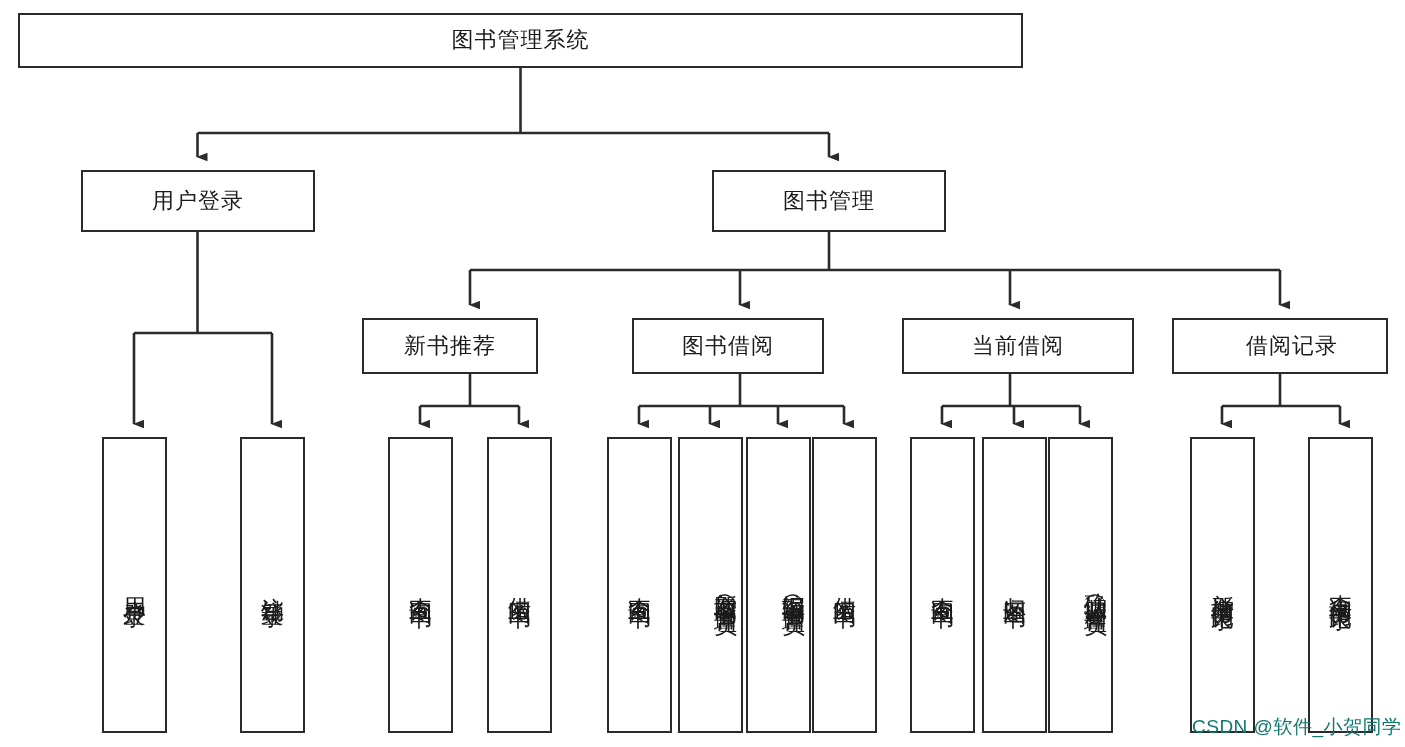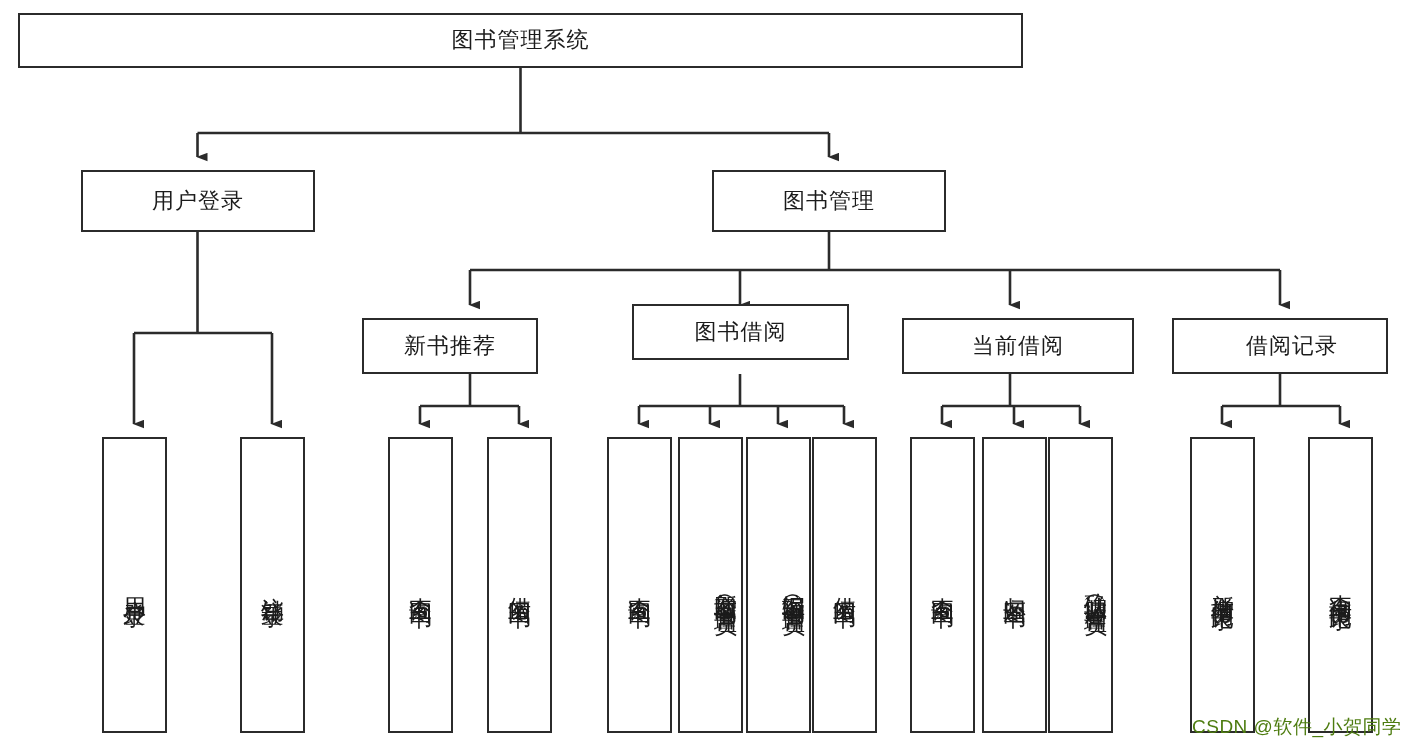--- a/index.html
+++ b/index.html
@@ -148,7 +148,7 @@
   <div class="node-box node-h" style="left:362px; top:318px; width:176px; height:56px;">
     <span>新书推荐</span>
   </div>
-  <div class="node-box node-h" style="left:632px; top:304px; width:217px; height:56px;">
+  <div class="node-box node-h" style="left:632px; top:318px; width:192px; height:56px;">
     <span>图书借阅</span>
   </div>
   <div class="node-box node-h" style="left:902px; top:318px; width:232px; height:56px;">

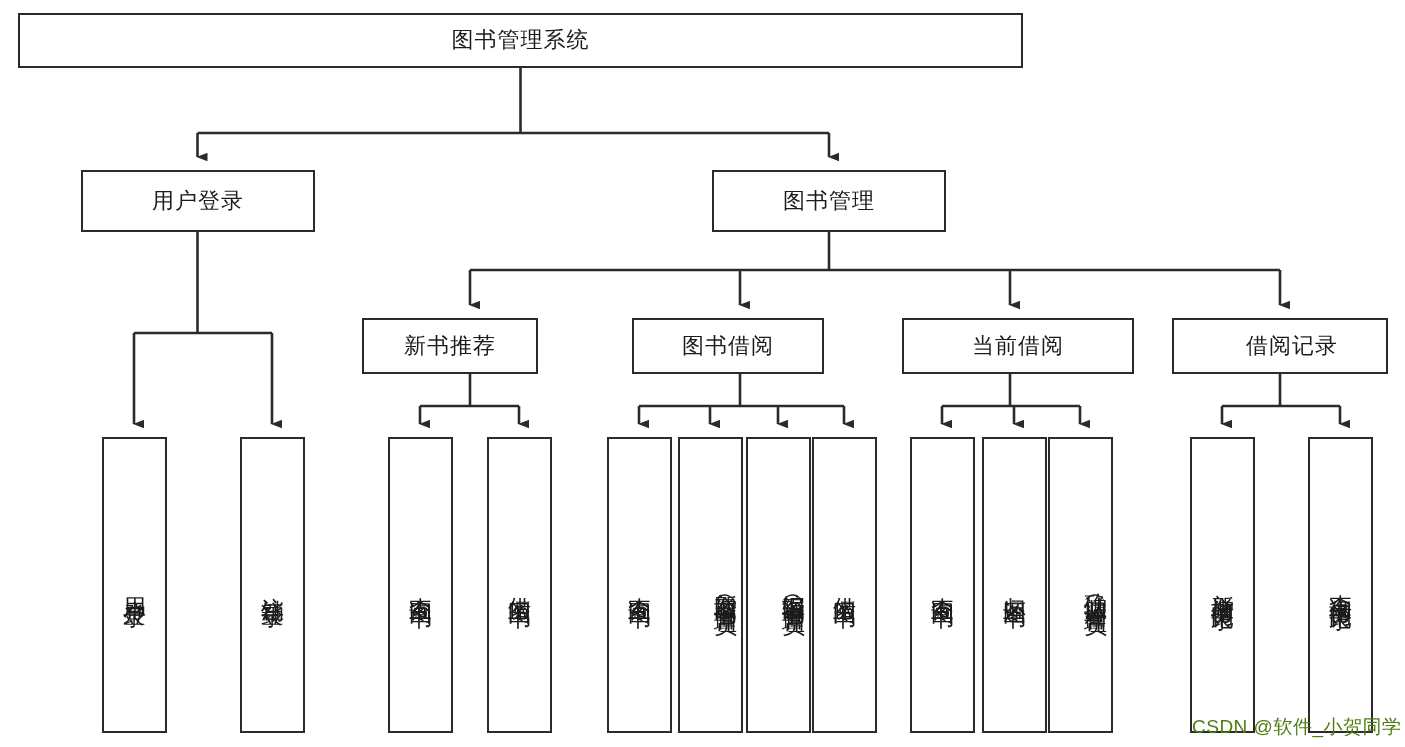--- a/index.html
+++ b/index.html
@@ -56,7 +56,7 @@
   }
   .watermark {
     position: absolute;
-    color: #4d7c0f;
+    color: #0f766e;
     font-size: 19px;
     letter-spacing: 0.5px;
     white-space: nowrap;

